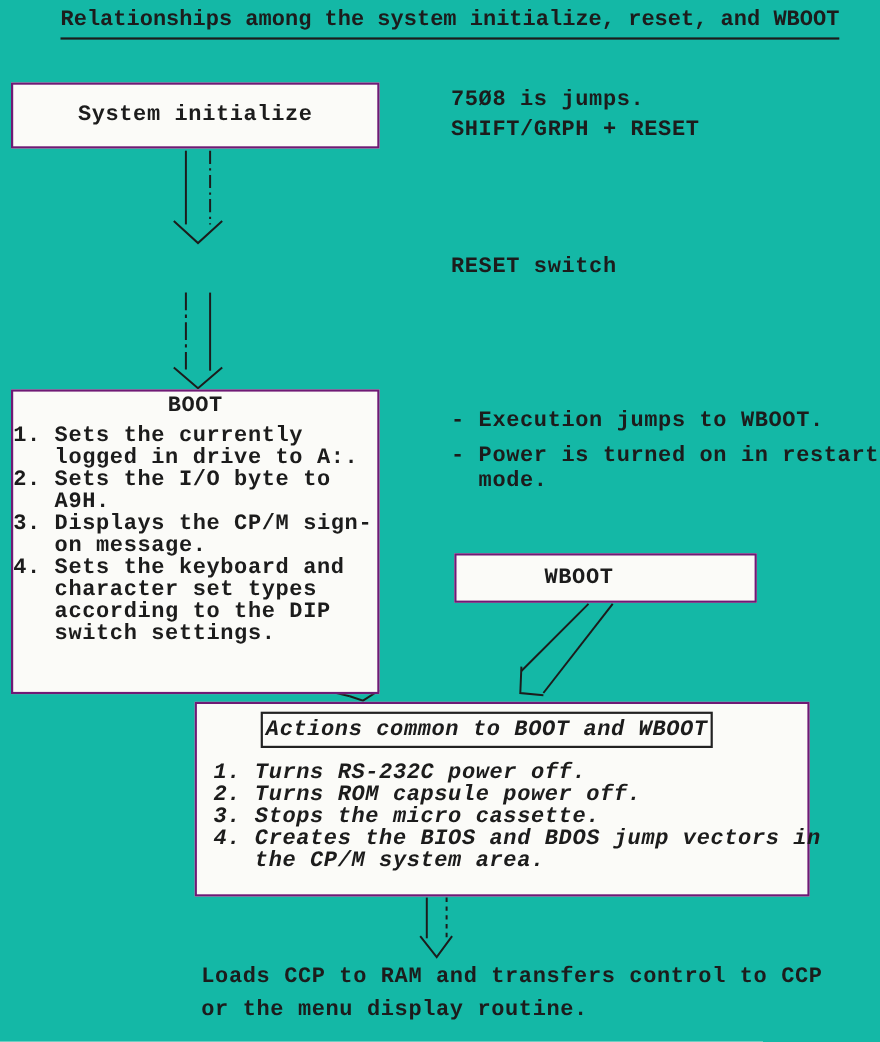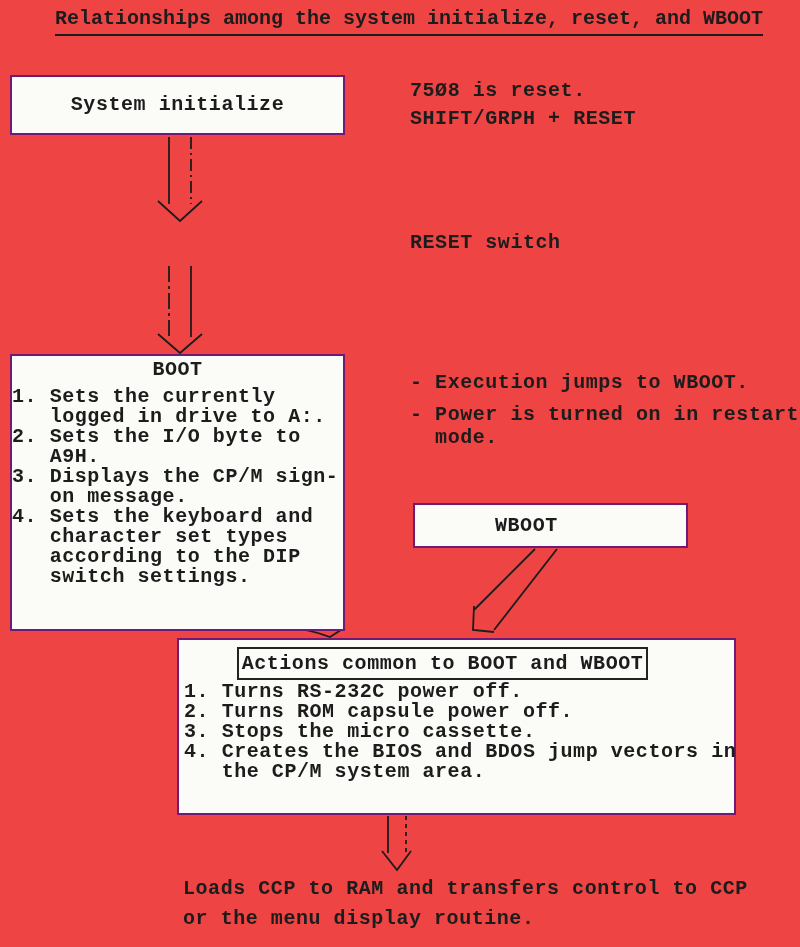--- a/index.html
+++ b/index.html
@@ -7,7 +7,7 @@
     position:relative;
     width:800px;height:947px;
     margin:0 auto;
-    background:#ef4444;
+    background:#14b8a6;
     font-family:"Liberation Mono","DejaVu Sans Mono",monospace;
     font-weight:bold;
     color:#1c1c1c;

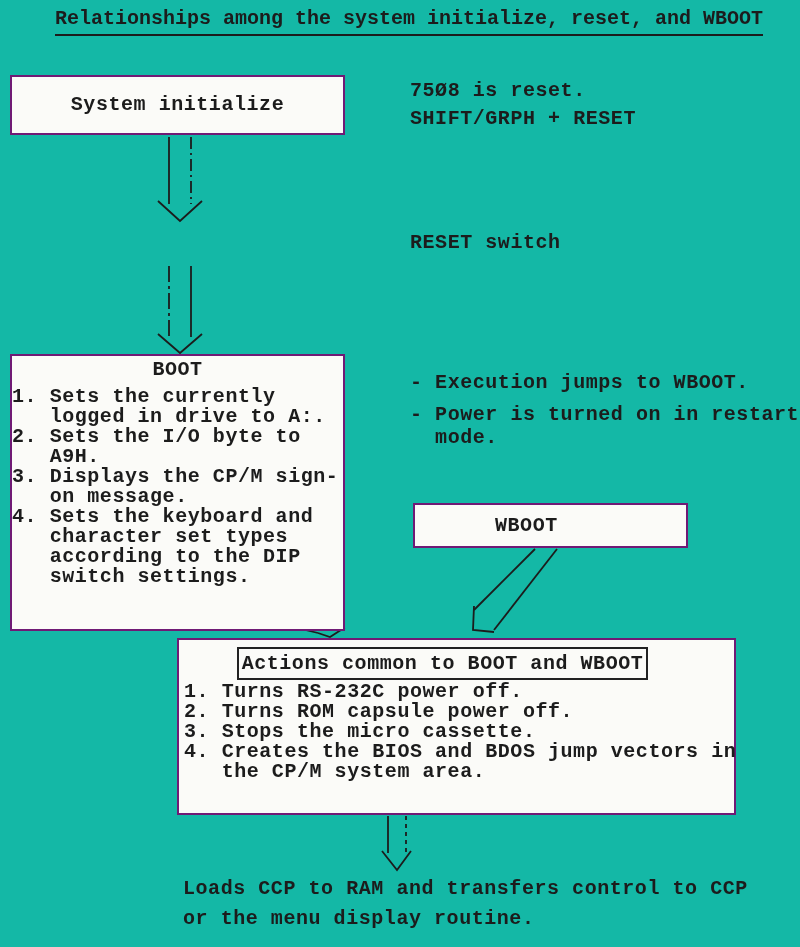--- a/index.html
+++ b/index.html
@@ -128,7 +128,7 @@
     <div class="t actions-list"><div class="tline">1. Turns RS-232C power off.</div><div class="tline">2. Turns ROM capsule power off.</div><div class="tline">3. Stops the micro cassette.</div><div class="tline">4. Creates the BIOS and BDOS jump vectors in</div><div class="tline">   the CP/M system area.</div></div>
   </div>
 
-  <div class="abs t n1">75Ø8 is reset.</div>
+  <div class="abs t n1">75Ø8 is jumps.</div>
   <div class="abs t n2">SHIFT/GRPH + RESET</div>
   <div class="abs t n3">RESET switch</div>
   <div class="abs t n4">- Execution jumps to WBOOT.</div>

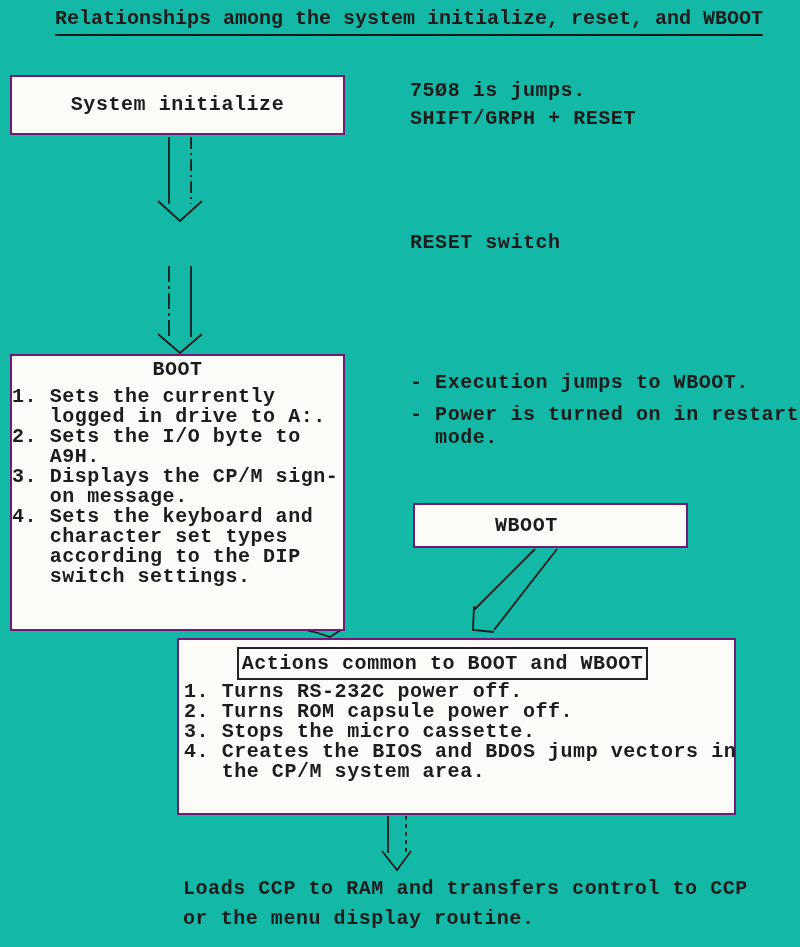--- a/index.html
+++ b/index.html
@@ -45,7 +45,7 @@
   .box-wboot{left:413px;top:503px;width:275px;height:45px;}
   .wboot-label{padding-left:80px;line-height:41px;}
   
-  .box-actions{left:177px;top:638px;width:559px;height:177px;}
+  .box-actions{left:177px;top:638px;width:559px;height:177px;font-style:italic;}
   .actions-title-box{
     position:relative;
     margin-left:58px;margin-top:7px;

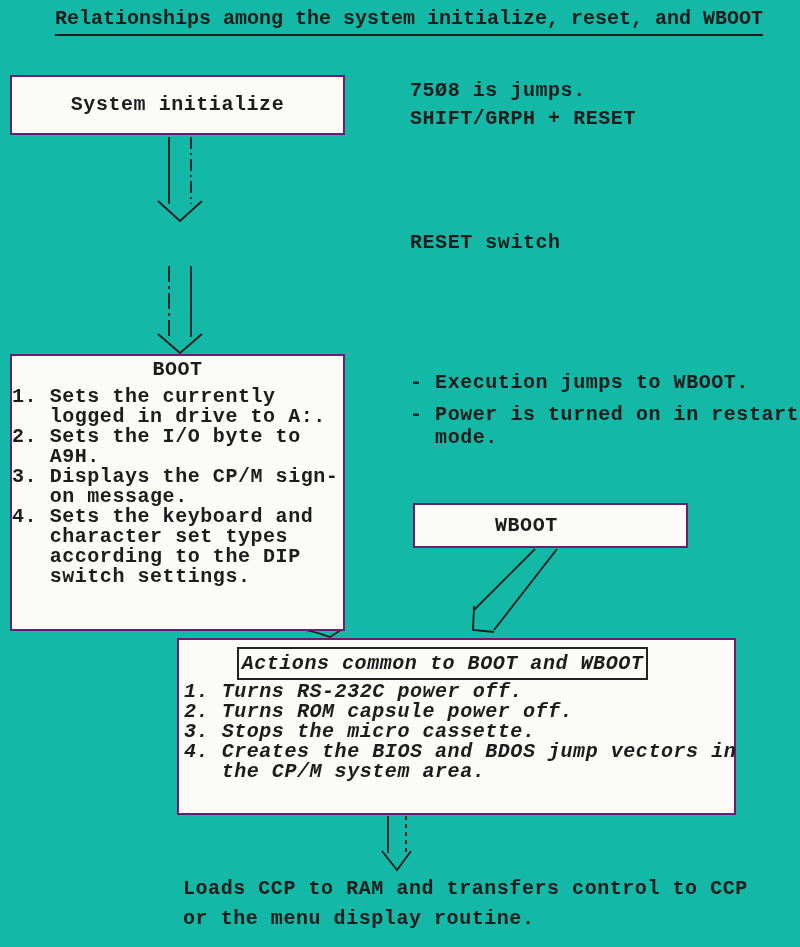--- a/index.html
+++ b/index.html
@@ -55,7 +55,7 @@
     text-align:center;
     line-height:29px;
   }
-  .actions-list{margin-top:2px;padding-left:5px;}
+  .actions-list{margin-top:13px;padding-left:15px;}
   
   .n1{left:410px;top:81px;}
   .n2{left:410px;top:109px;}

